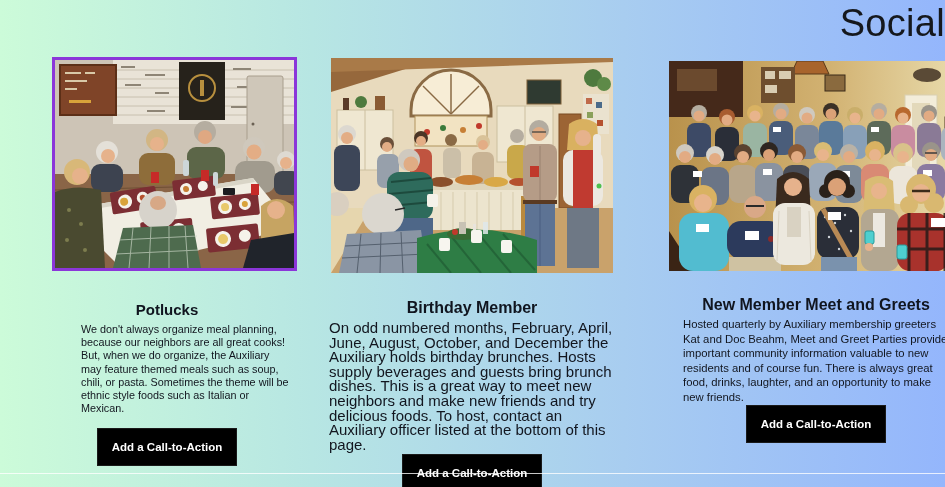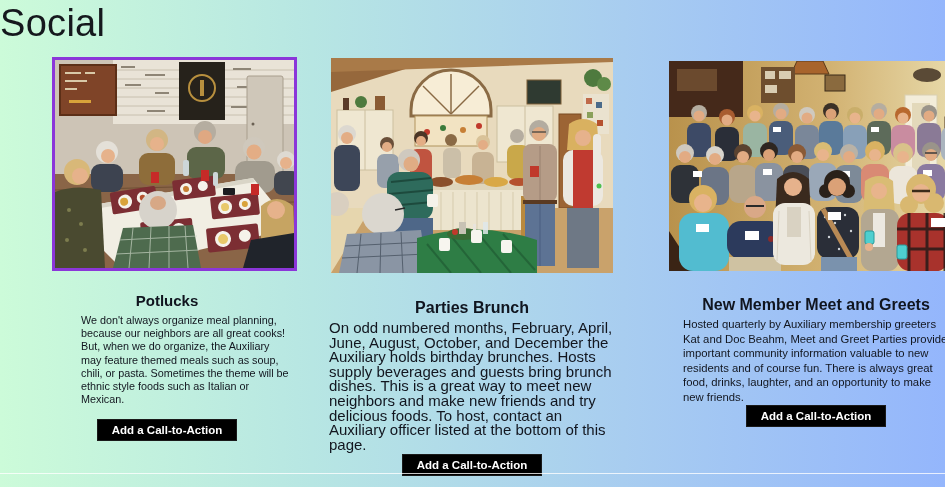--- a/index.html
+++ b/index.html
@@ -13,7 +13,7 @@
   }
   .page-title{
     position:absolute;top:2px;left:0;right:0;
-    margin:0;text-align:left;
+    margin:0;text-align:right;
     font-size:38px;font-weight:400;color:#15181d;letter-spacing:.3px;
   }
   .col{position:absolute;top:57px;}

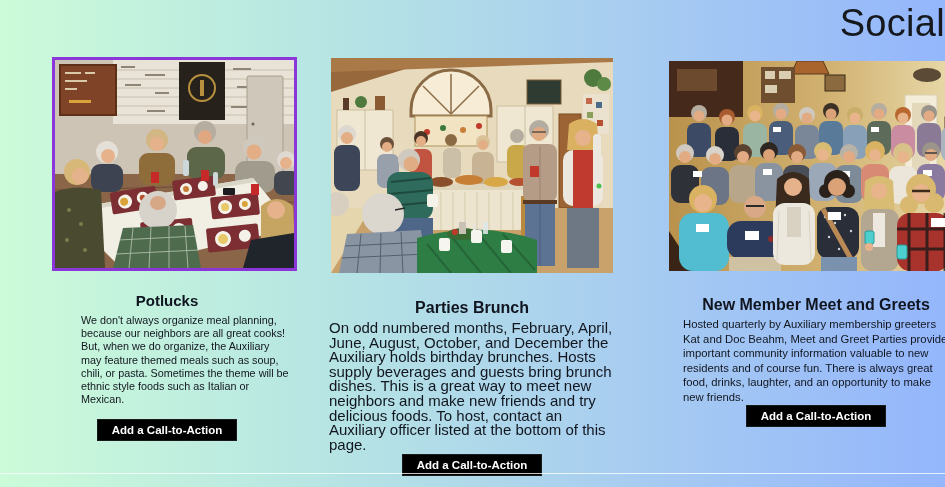--- a/index.html
+++ b/index.html
@@ -25,7 +25,7 @@
   .photo2{margin:1px auto 0;width:282px;height:215px;}
   .photo3{margin:4px auto 0 3px;width:292px;height:210px;}
   h2{margin:0;text-align:center;font-weight:700;color:#10151f;}
-  .col1 h2{margin:21px 0 5px;font-size:15px;}
+  .col1 h2{margin:30px 0 5px;font-size:15px;}
   .col2 h2{margin:26px 0 4px;font-size:16px;}
   .col3 h2{margin:25px 0 3px;font-size:16px;}
   p{margin:0;color:#12161f;}

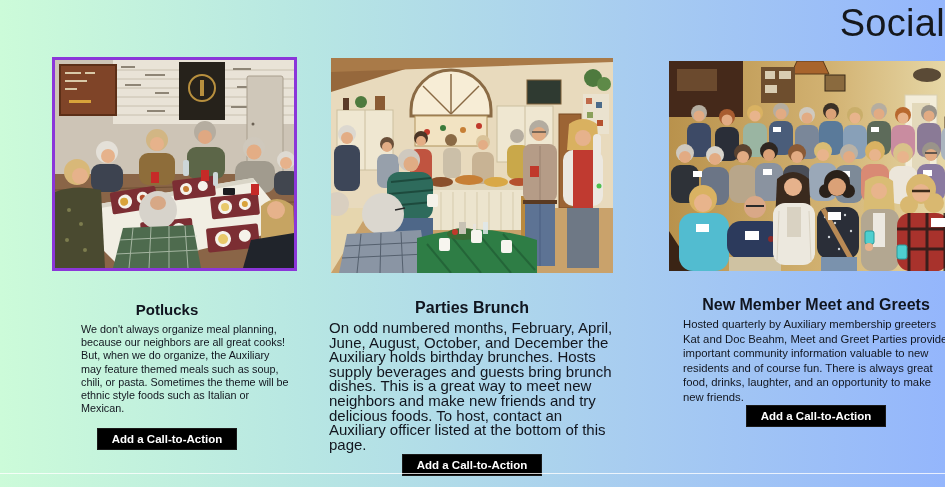--- a/index.html
+++ b/index.html
@@ -308,7 +308,7 @@
         <rect x="152" y="164" width="5" height="12" fill="#dfe8ea" opacity="0.85"></rect>
       </svg>
     </figure>
-    <h2>Parties Brunch</h2>
+    <h2>Birthday Member</h2>
     <p>On odd numbered months, February, April, June, August, October, and December the Auxiliary holds birthday brunches. Hosts supply beverages and guests bring brunch dishes. This is a great way to meet new neighbors and make new friends and try delicious foods. To host, contact an Auxiliary officer listed at the bottom of this page.</p>
     <button class="cta">Add a Call-to-Action</button>
   </article>

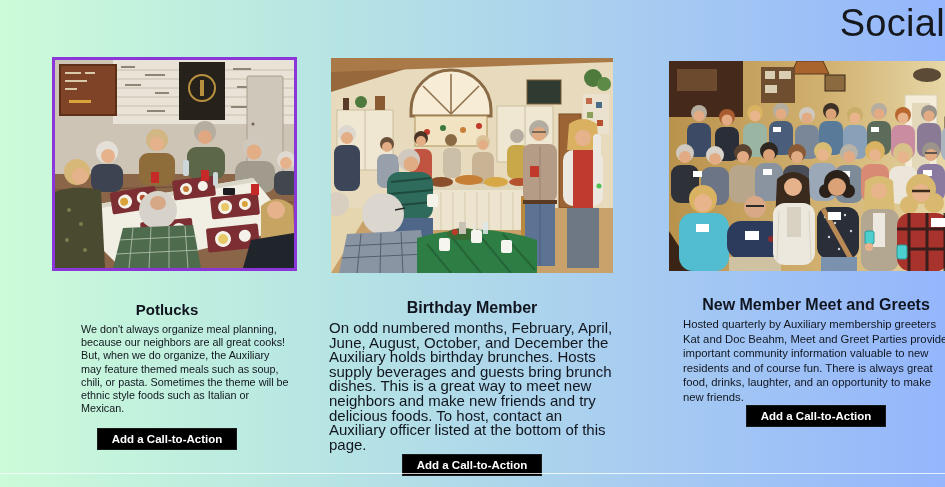--- a/index.html
+++ b/index.html
@@ -36,7 +36,7 @@
     display:block;margin:0 auto;
     background:#000;color:#fff;border:1px solid #1a1a1a;
     font-family:inherit;font-size:11.5px;font-weight:600;
-    padding:4px 14px;cursor:pointer;
+    padding:12px 14px;cursor:pointer;
   }
   .col1 .cta{margin-top:1px;}
   .col2 .cta{margin-top:2px;}

